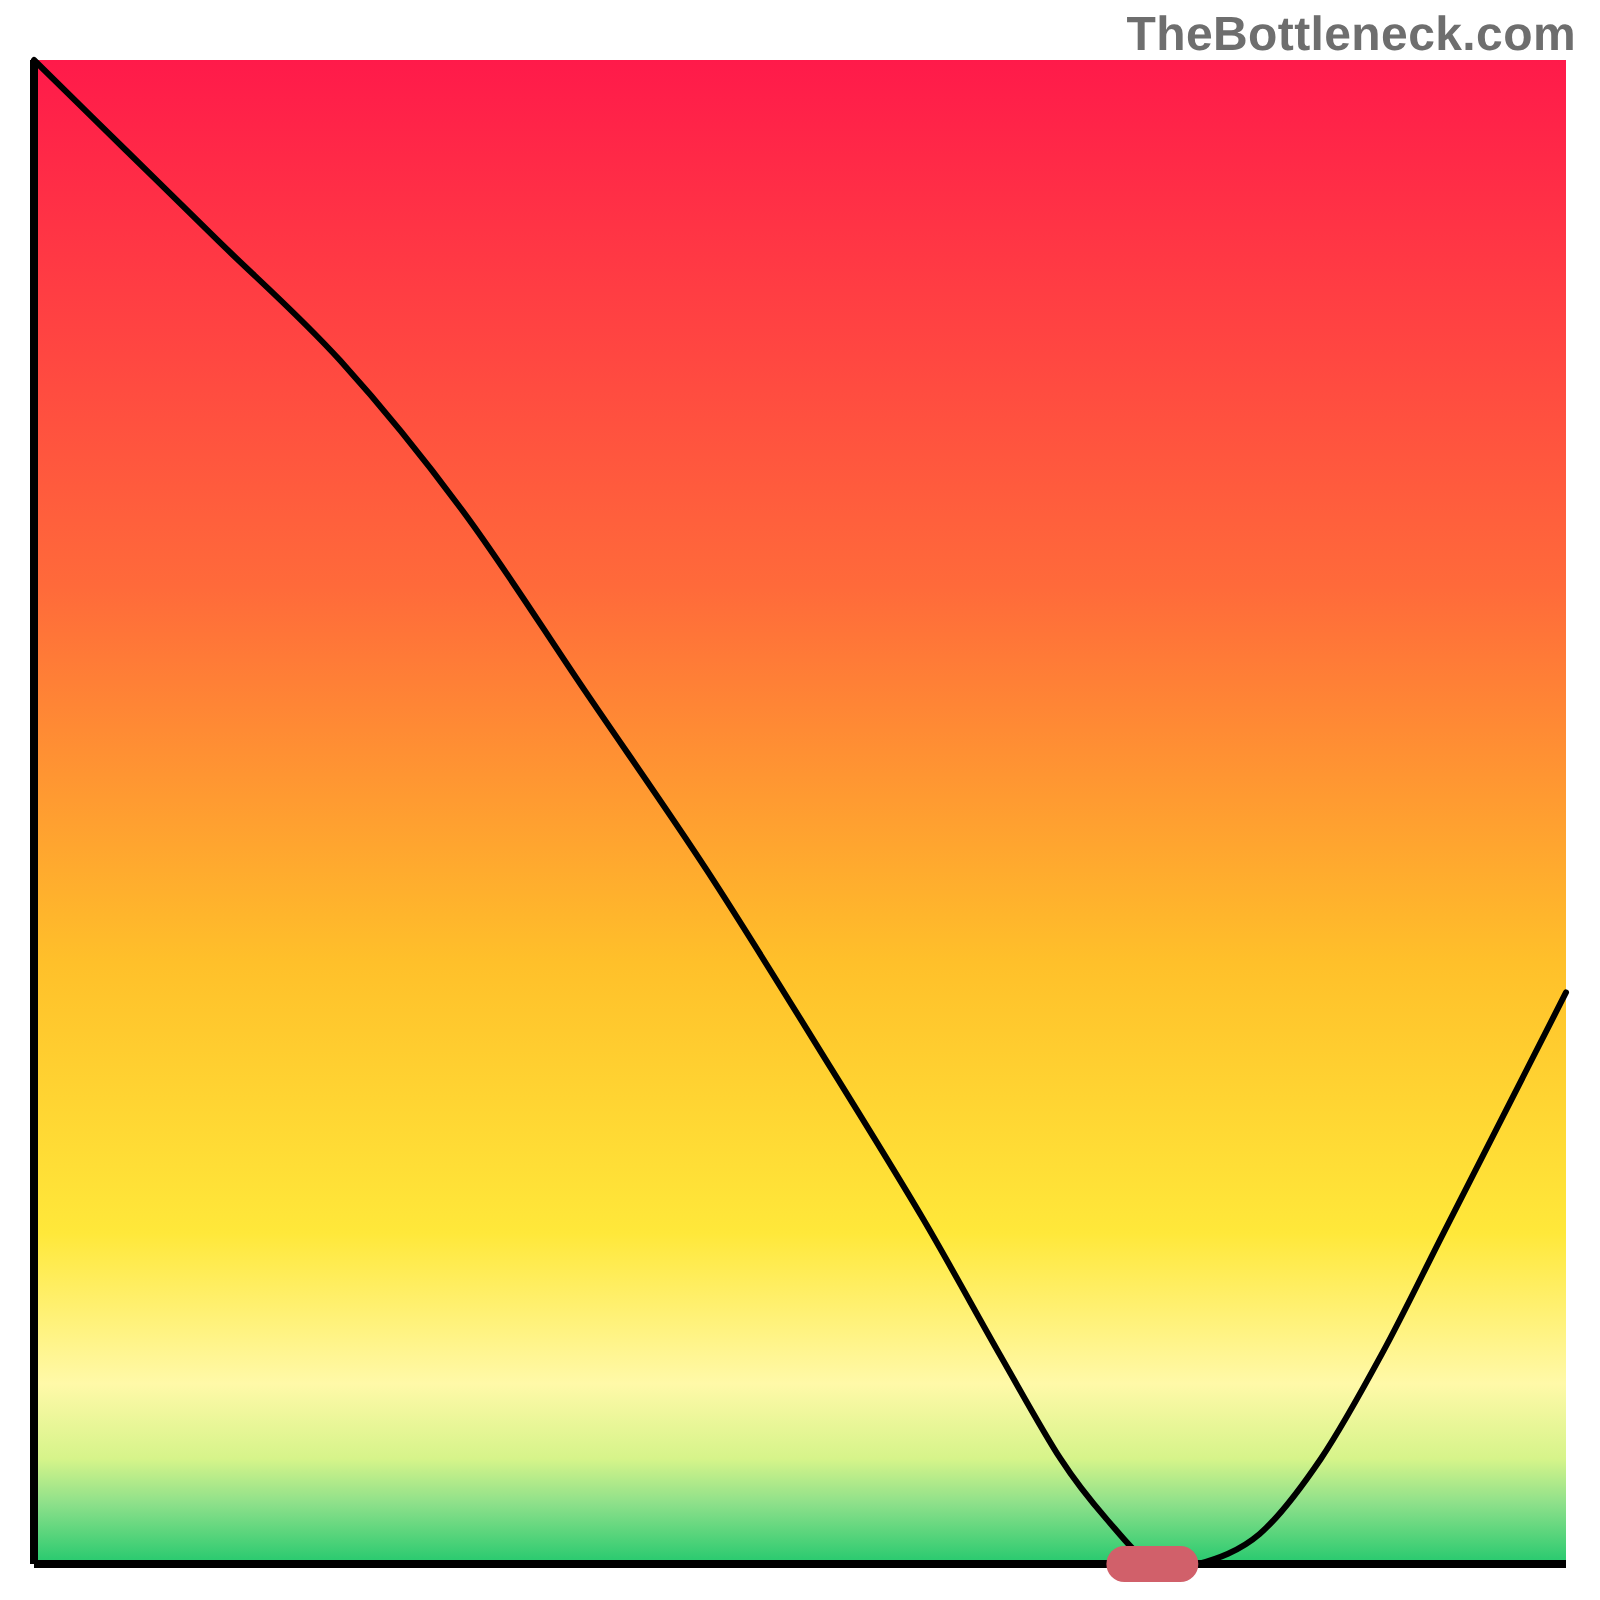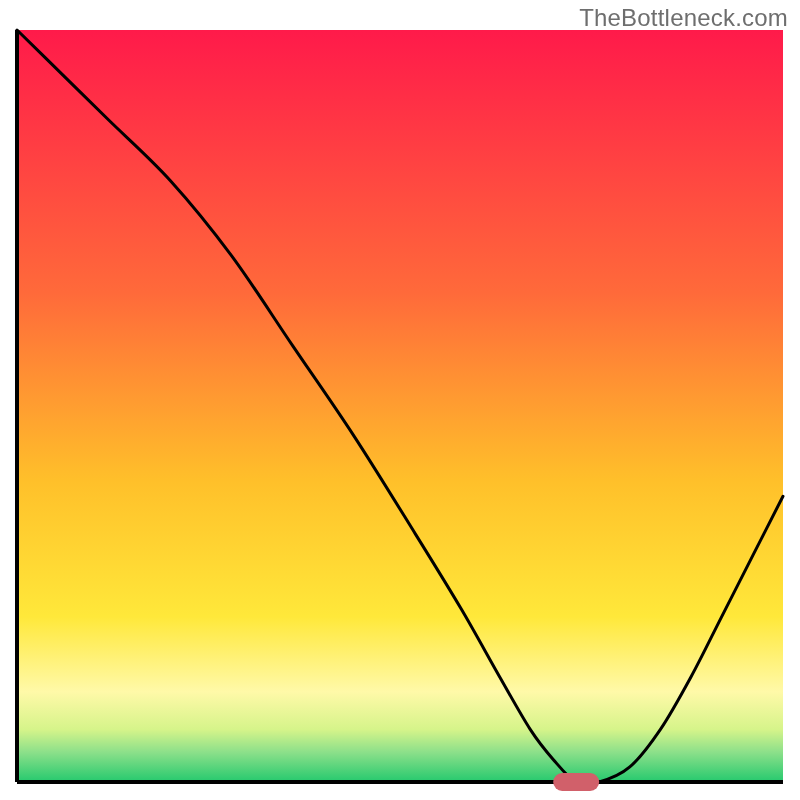--- a/index.html
+++ b/index.html
@@ -24,7 +24,7 @@
     right: 12px;
     font-family: Arial, Helvetica, sans-serif;
     font-size: 24px;
-    font-weight: 400;
+    font-weight: 700;
     color: #6e6e6e;
     letter-spacing: 0.2px;
   }

